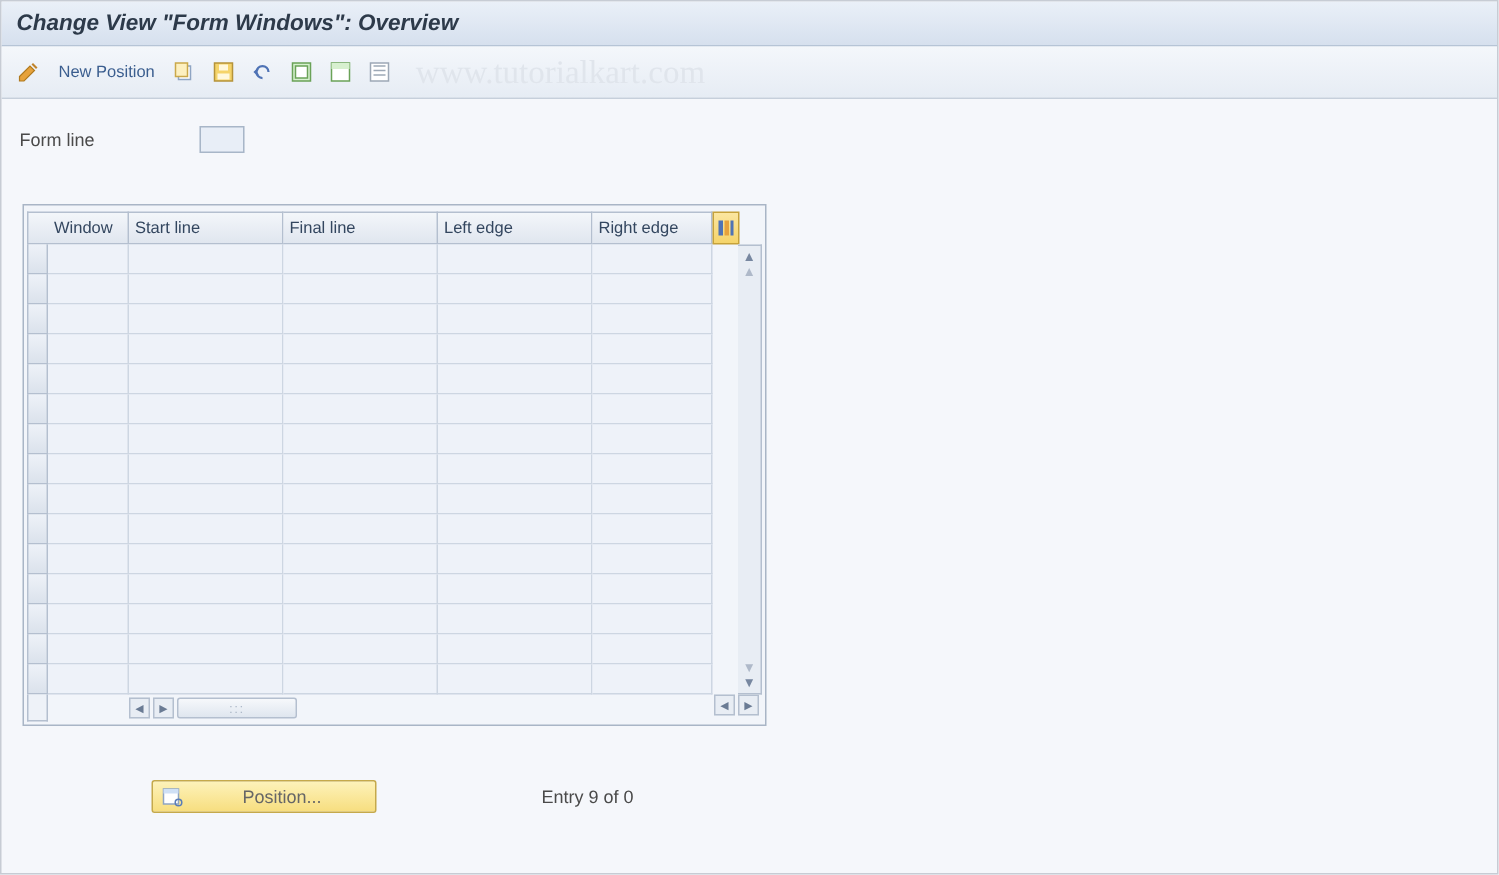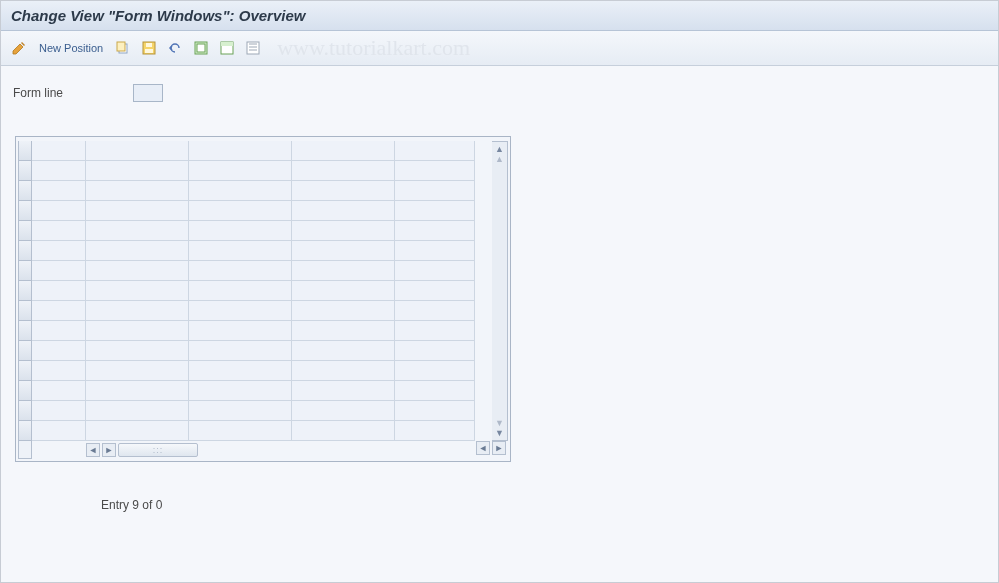--- a/index.html
+++ b/index.html
@@ -224,6 +224,21 @@
 </div>
 
 <div class="grid-wrap">
+  <div class="grid-header">
+    <div class="rowsel-head"></div>
+    <div class="col-head col-w0">Window</div>
+    <div class="col-head col-w1">Start line</div>
+    <div class="col-head col-w1">Final line</div>
+    <div class="col-head col-w1">Left edge</div>
+    <div class="col-head col-w1" style="width:80px">Right edge</div>
+    <div class="col-tools">
+      <svg width="12" height="12" viewBox="0 0 12 12">
+          <rect x="1" y="1" width="3" height="10" fill="#4f73b5"></rect>
+          <rect x="5" y="1" width="3" height="10" fill="#e6a23c"></rect>
+          <rect x="9" y="1" width="2" height="10" fill="#4f73b5"></rect>
+        </svg>
+    </div>
+  </div>
   <div class="grid-body">
     <div class="rows-area" id="rows-area">
         <div class="grid-row">

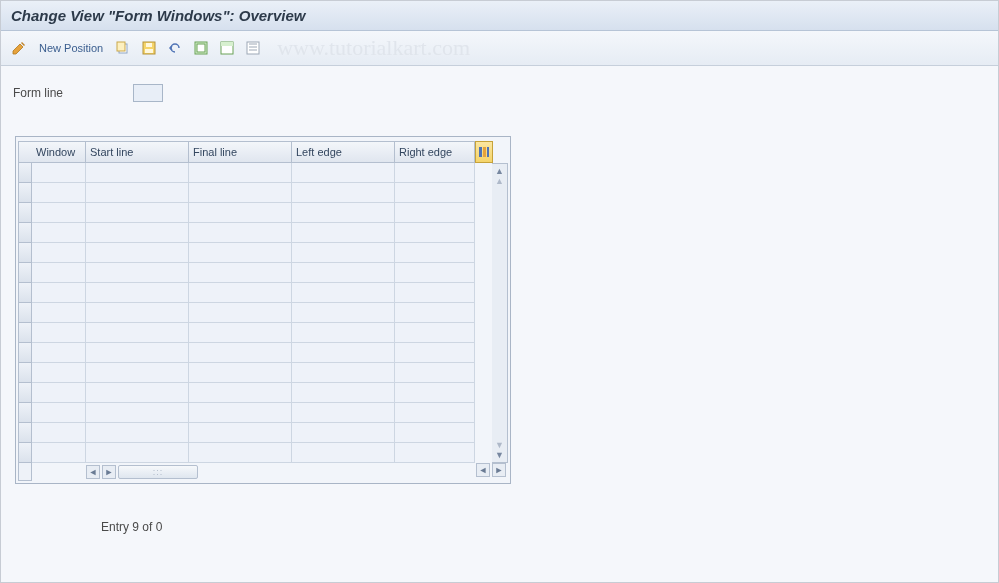--- a/index.html
+++ b/index.html
@@ -390,6 +390,14 @@
 </div>
 
 <div class="footer-row">
+  <div class="pos-btn">
+    <svg width="14" height="14" viewBox="0 0 14 14">
+        <rect x="1" y="2" width="10" height="10" fill="#fff" stroke="#8fa5c3"></rect>
+        <rect x="1" y="2" width="10" height="3" fill="#cfe0f5"></rect>
+        <circle cx="11" cy="11" r="2.2" fill="none" stroke="#5a7db8"></circle>
+      </svg>
+    <span class="pos-label">Position...</span>
+  </div>
   <span class="entry-status">Entry 9 of 0</span>
 </div>
 

